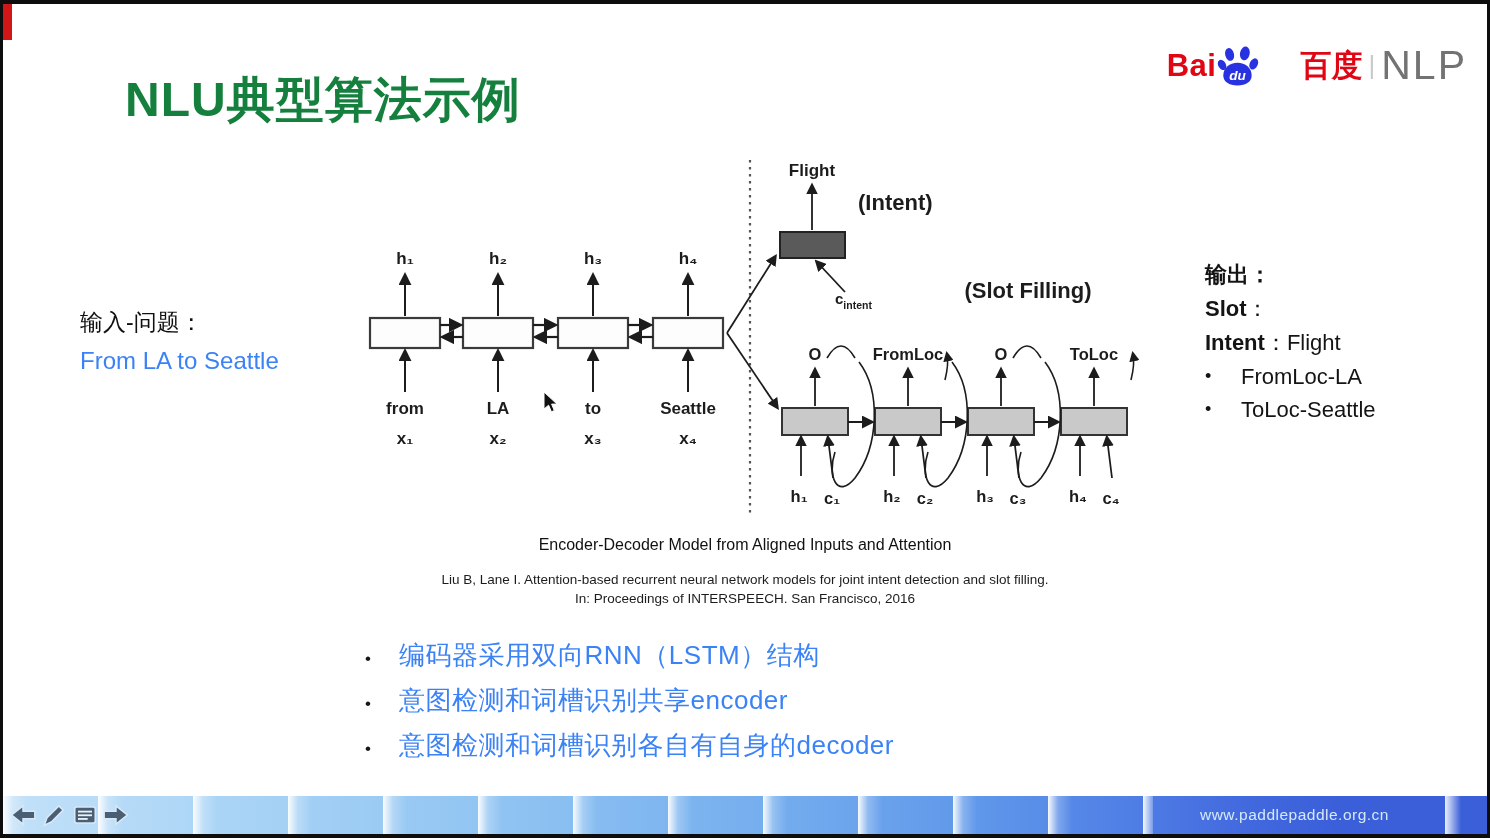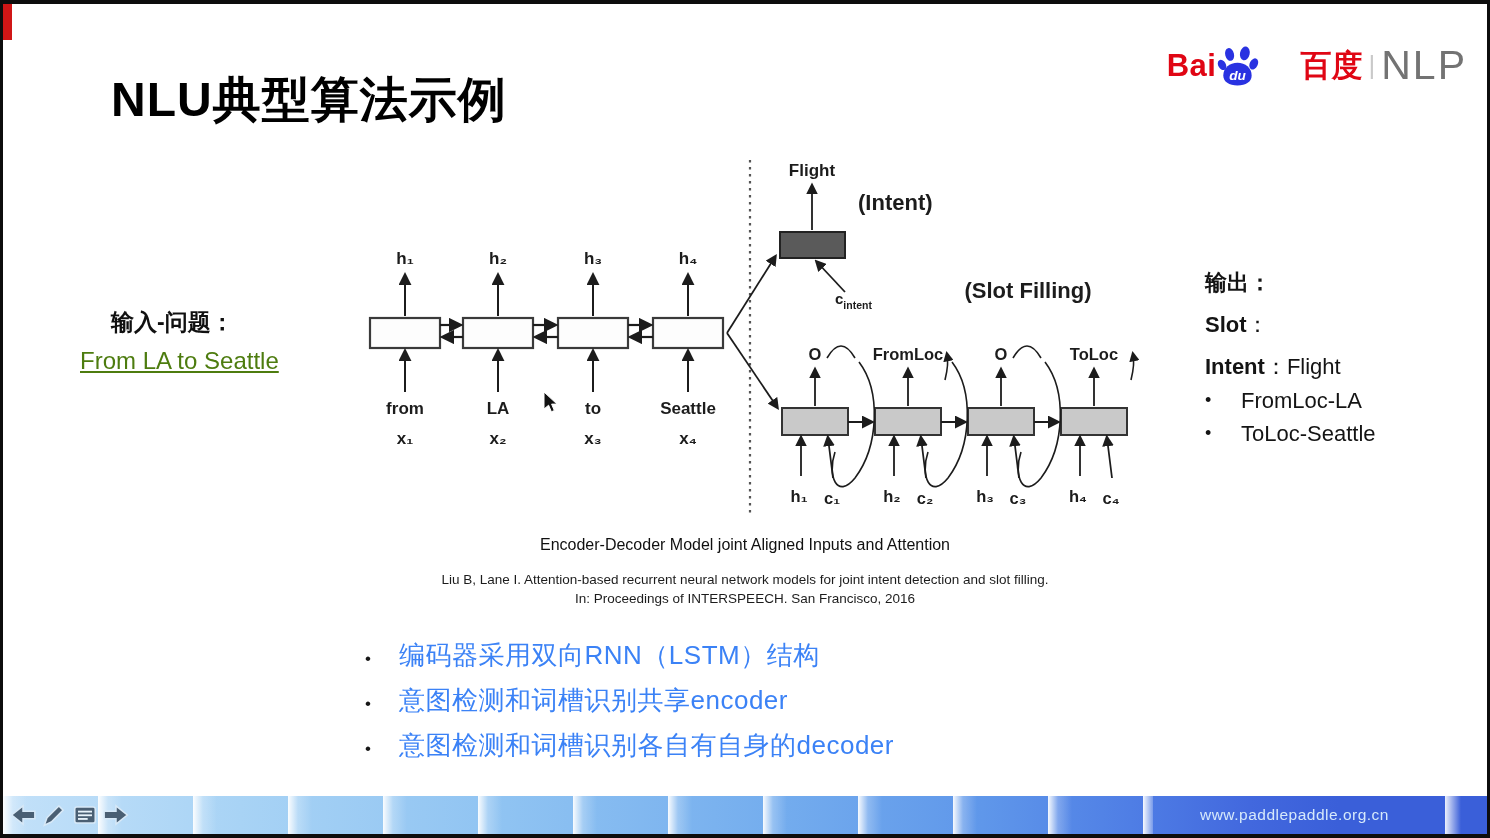--- a/index.html
+++ b/index.html
@@ -10,7 +10,7 @@
 
   .red-mark { position:absolute; left:0; top:0; width:9px; height:36px; background:#d01616; }
 
-  .page-title { position:absolute; left:108px; top:64px; font-size:48px; font-weight:800; color:#000000; letter-spacing:1px; }
+  .page-title { position:absolute; left:122px; top:64px; font-size:48px; font-weight:800; color:#15803d; letter-spacing:1px; }
 
   .logo { position:absolute; top:38px; right:20px; display:flex; align-items:center; }
   .logo .bai { font-size:31px; font-weight:800; color:#e00614; letter-spacing:0.5px; }

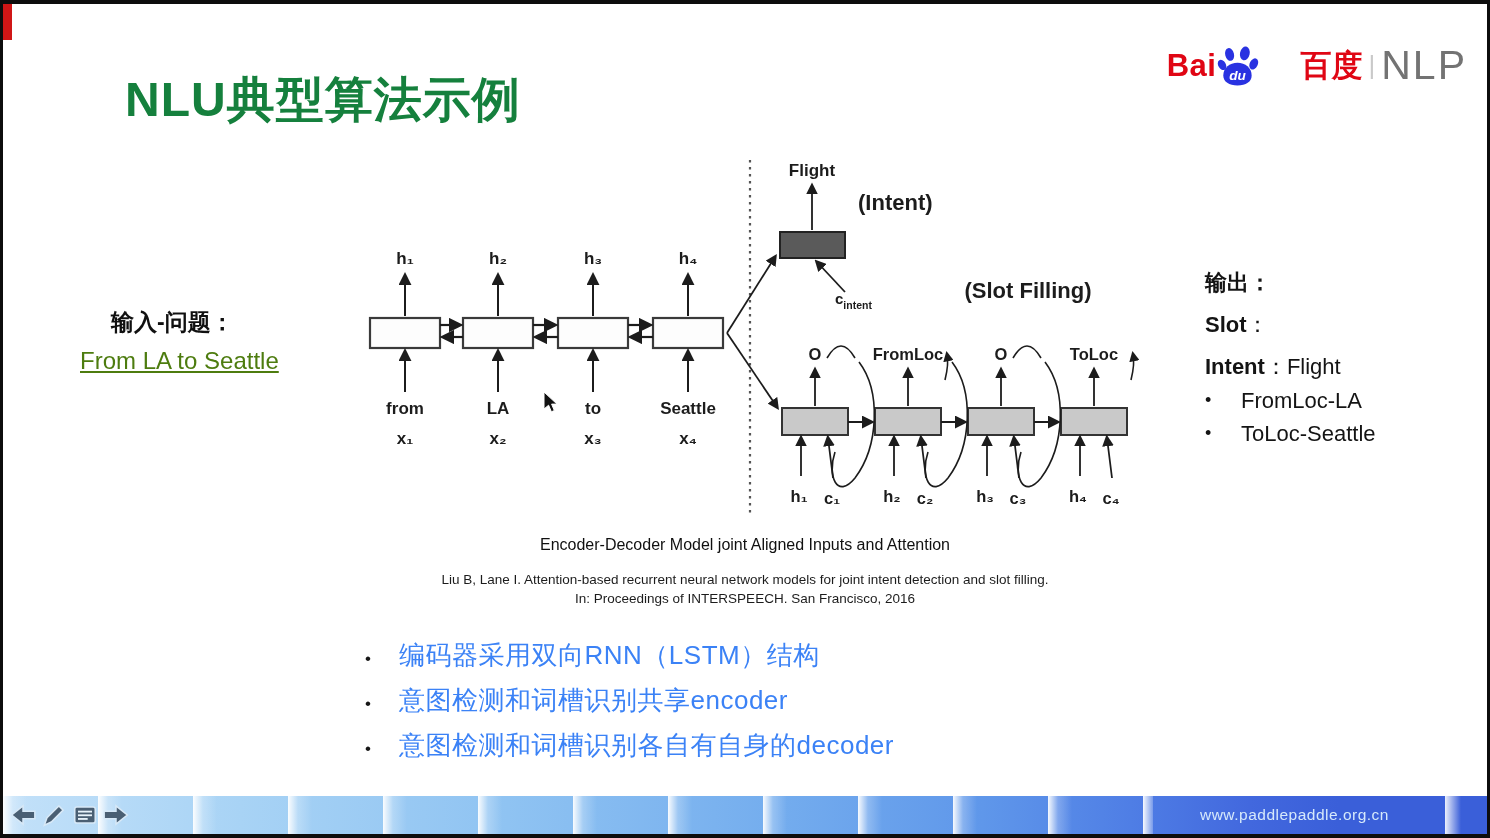--- a/index.html
+++ b/index.html
@@ -24,7 +24,7 @@
   .input-value { font-size:24px; color:#4d7c0f; margin-top:9px;text-decoration:underline; }
 
   .output-block { position:absolute; left:1202px; top:254px; font-size:22px; color:#141414; }
-  .output-block .row { line-height:34px; white-space:nowrap;margin-top:8px; }
+  .output-block .row { line-height:34px; white-space:nowrap; }
   .output-block .b { font-weight:800; }
   .output-block .slot-item { display:flex; line-height:33px; }
   .output-block .slot-item .dot { width:36px; font-size:18px; }

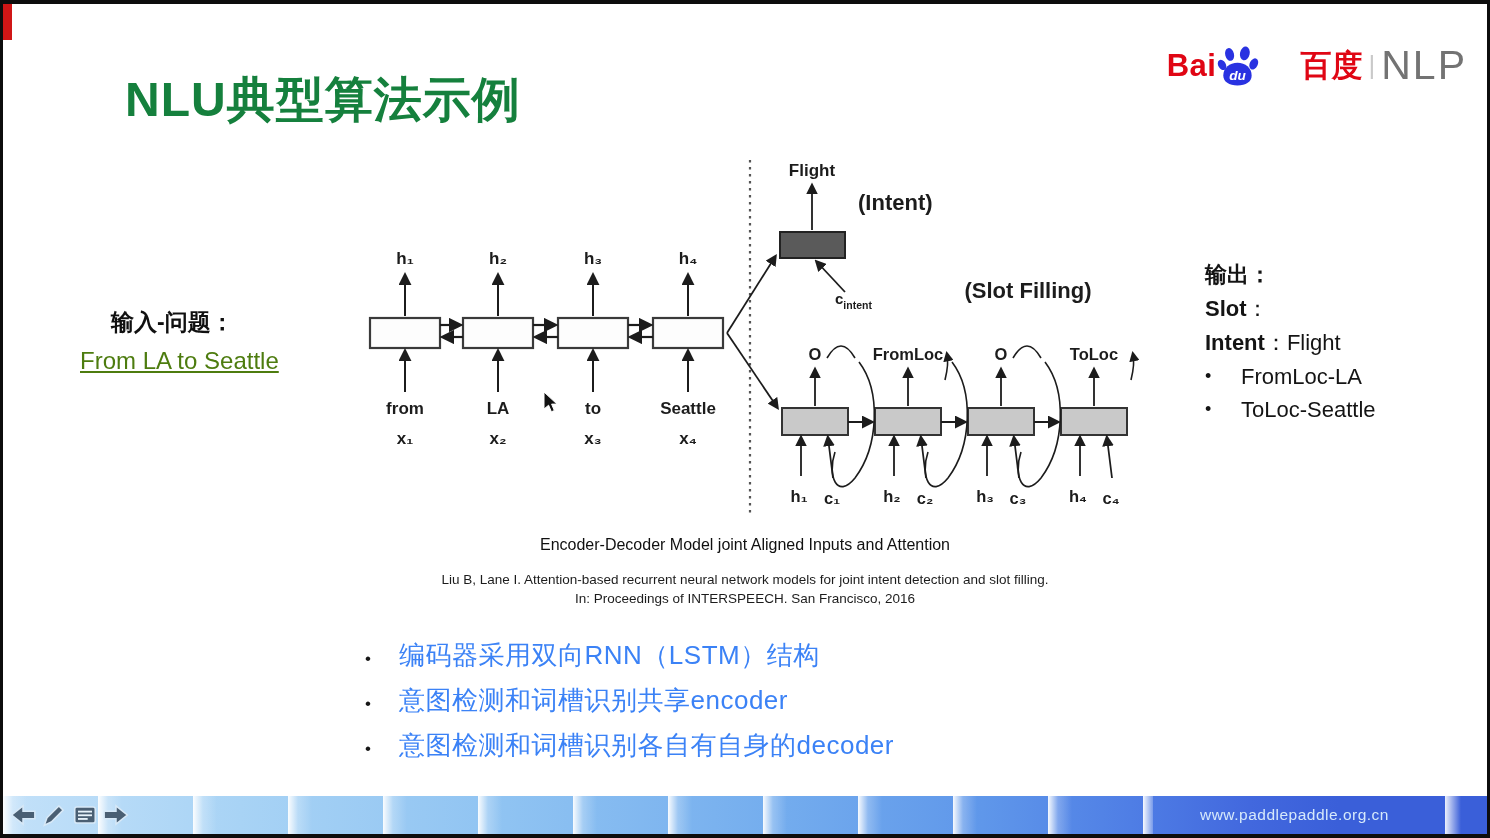--- a/index.html
+++ b/index.html
@@ -20,7 +20,7 @@
   .logo .dept { font-size:41px; color:#737373; font-weight:400; letter-spacing:2px; }
 
   .input-block { position:absolute; left:77px; top:303px; }
-  .input-label { font-size:23px; font-weight:700; color:#101010;margin-left:31px; }
+  .input-label { font-size:23px; font-weight:400; color:#101010; }
   .input-value { font-size:24px; color:#4d7c0f; margin-top:9px;text-decoration:underline; }
 
   .output-block { position:absolute; left:1202px; top:254px; font-size:22px; color:#141414; }

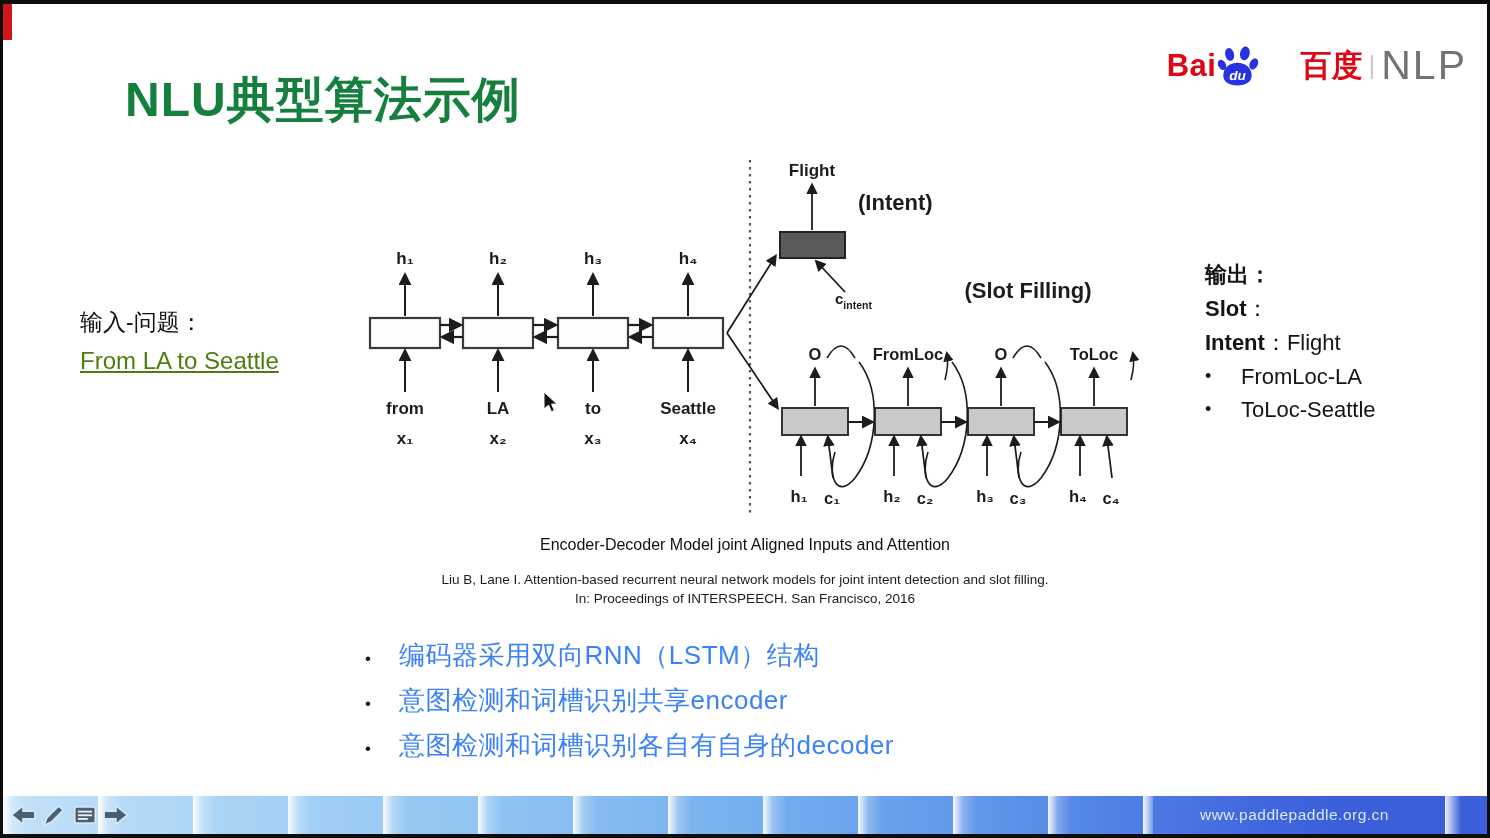--- a/index.html
+++ b/index.html
@@ -21,7 +21,7 @@
 
   .input-block { position:absolute; left:77px; top:303px; }
   .input-label { font-size:23px; font-weight:400; color:#101010; }
-  .input-value { font-size:24px; color:#4d7c0f; margin-top:9px;text-decoration:underline; }
+  .input-value { font-size:24px; color:#3b82f6; margin-top:9px; }
 
   .output-block { position:absolute; left:1202px; top:254px; font-size:22px; color:#141414; }
   .output-block .row { line-height:34px; white-space:nowrap; }

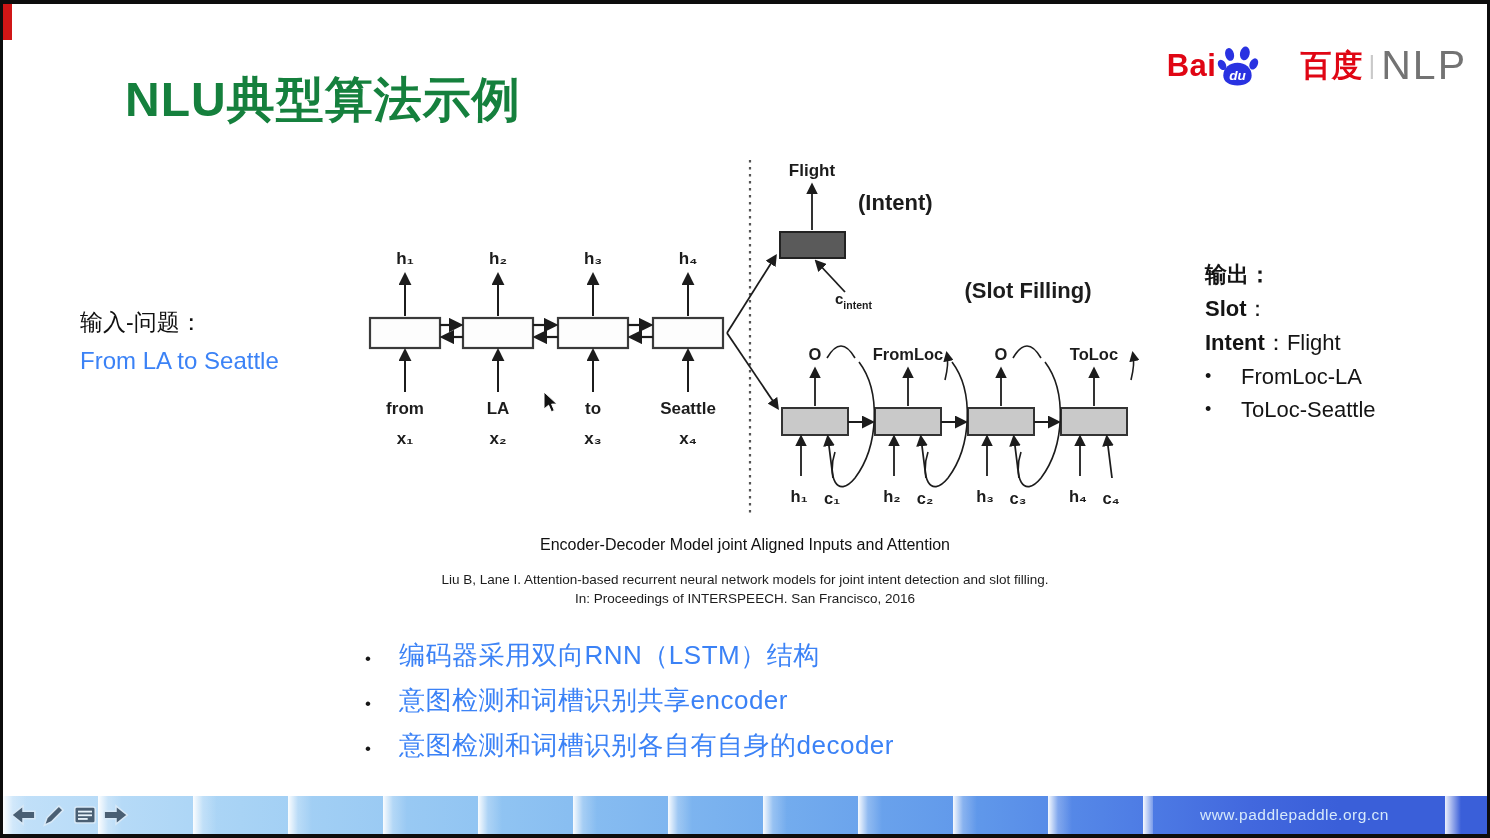--- a/index.html
+++ b/index.html
@@ -231,7 +231,7 @@
       </g>
     </svg>
 
-    <div class="figure-caption">Encoder-Decoder Model joint Aligned Inputs and Attention</div>
+    <div class="figure-caption">Encoder-Decoder Model from Aligned Inputs and Attention</div>
     <div class="figure-citation">
       <div>Liu B, Lane I. Attention-based recurrent neural network models for joint intent detection and slot filling.</div>
       <div>In: Proceedings of INTERSPEECH. San Francisco, 2016</div>

